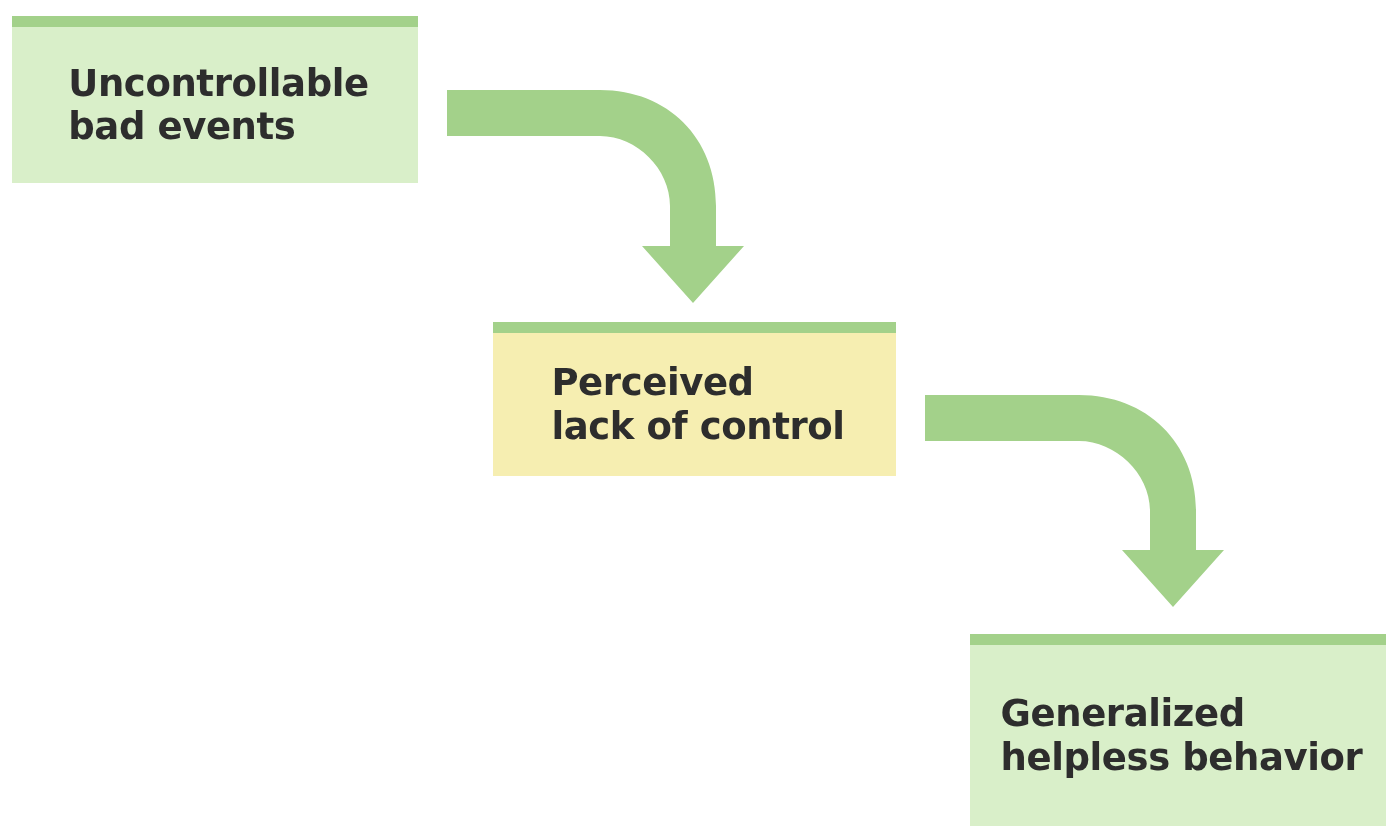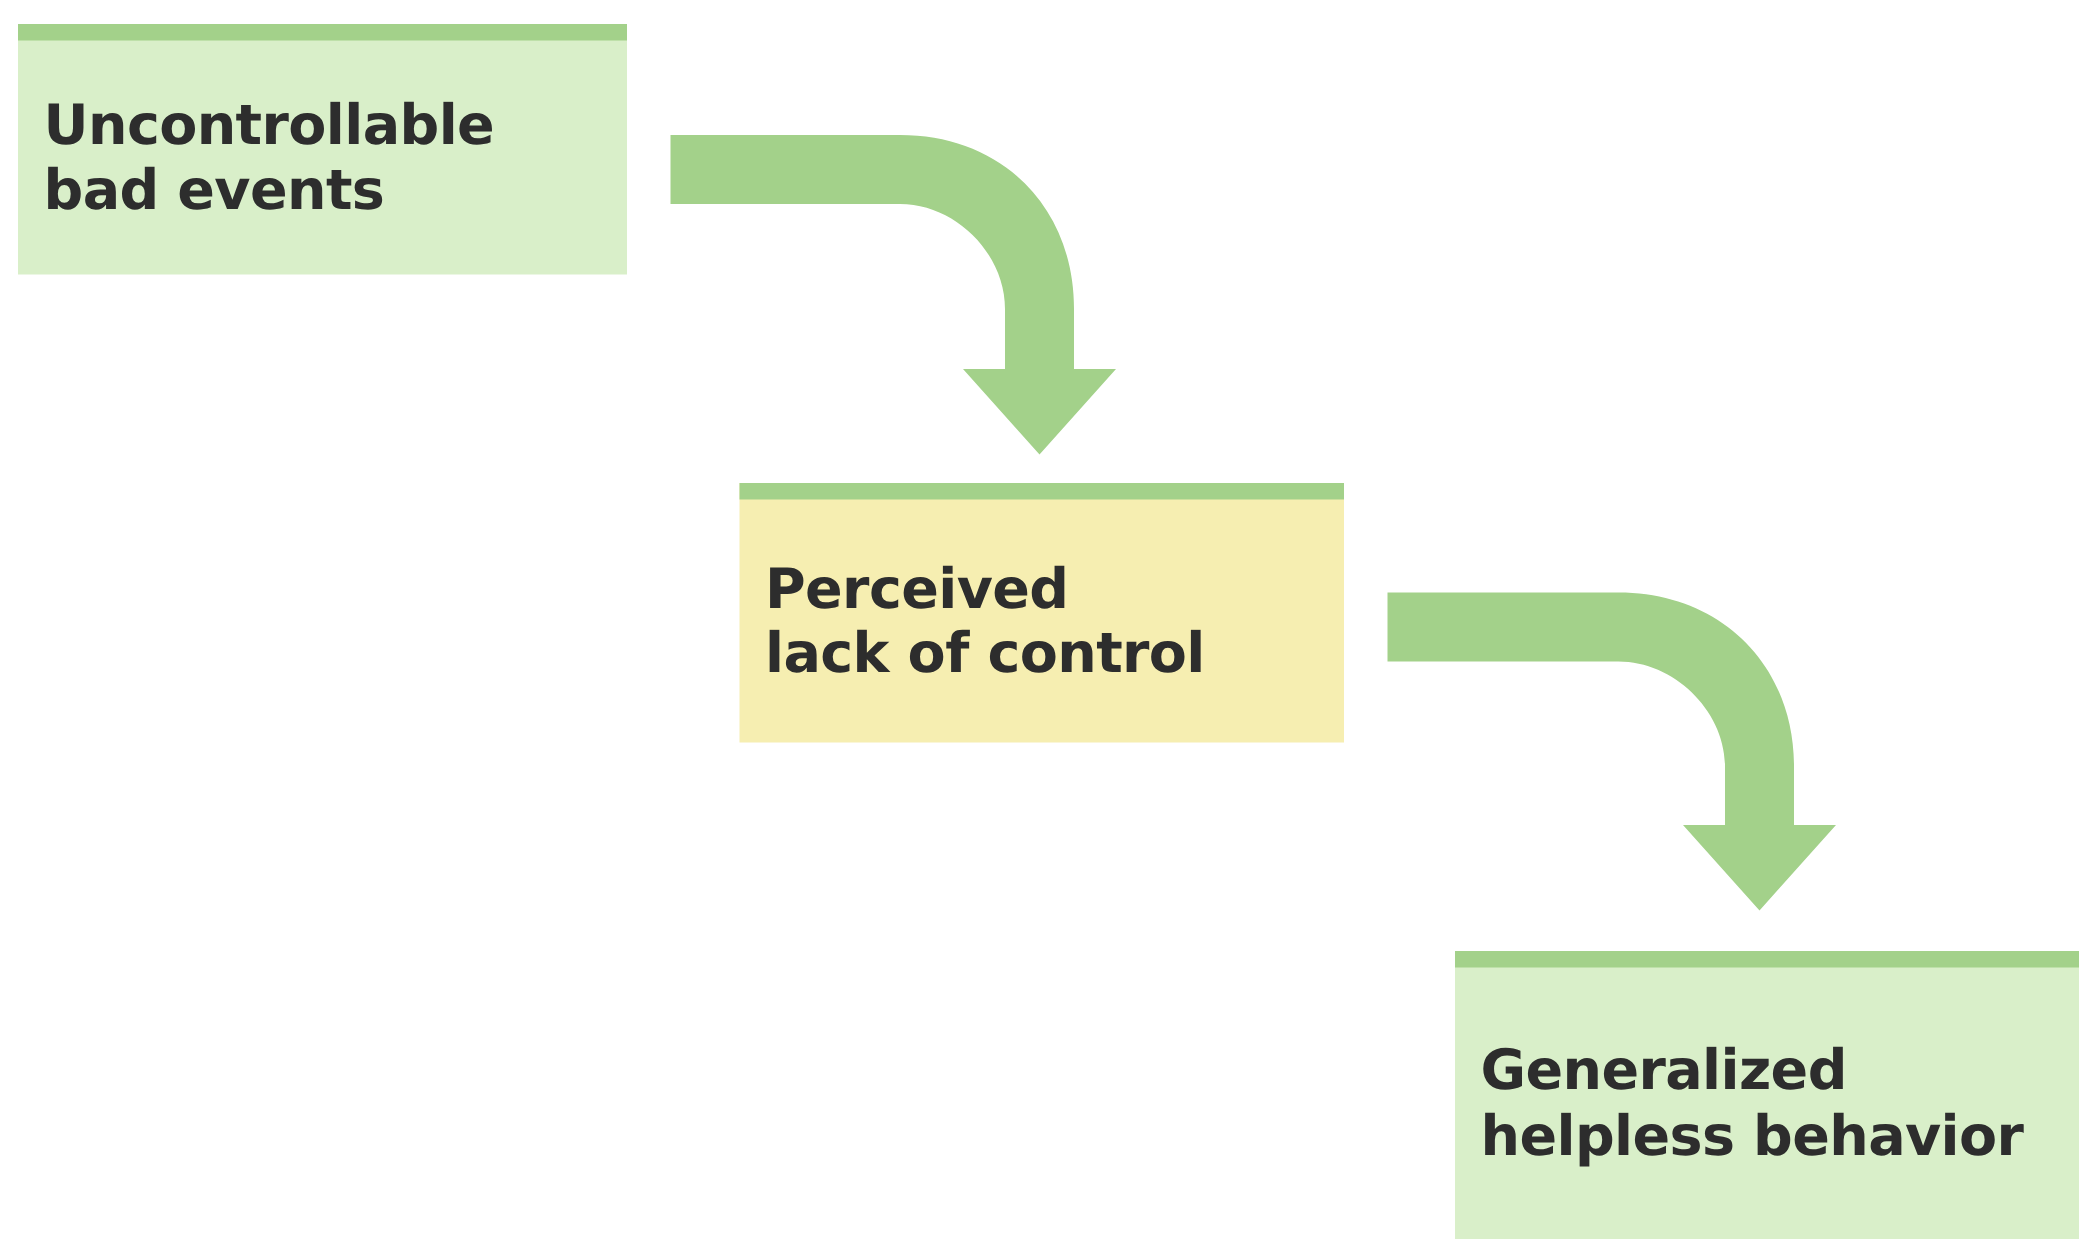--- a/index.html
+++ b/index.html
@@ -32,6 +32,7 @@
     display: flex;
     flex-direction: column;
     justify-content: center;
+    align-items: center;
   }
   .node-bar {
     position: absolute;

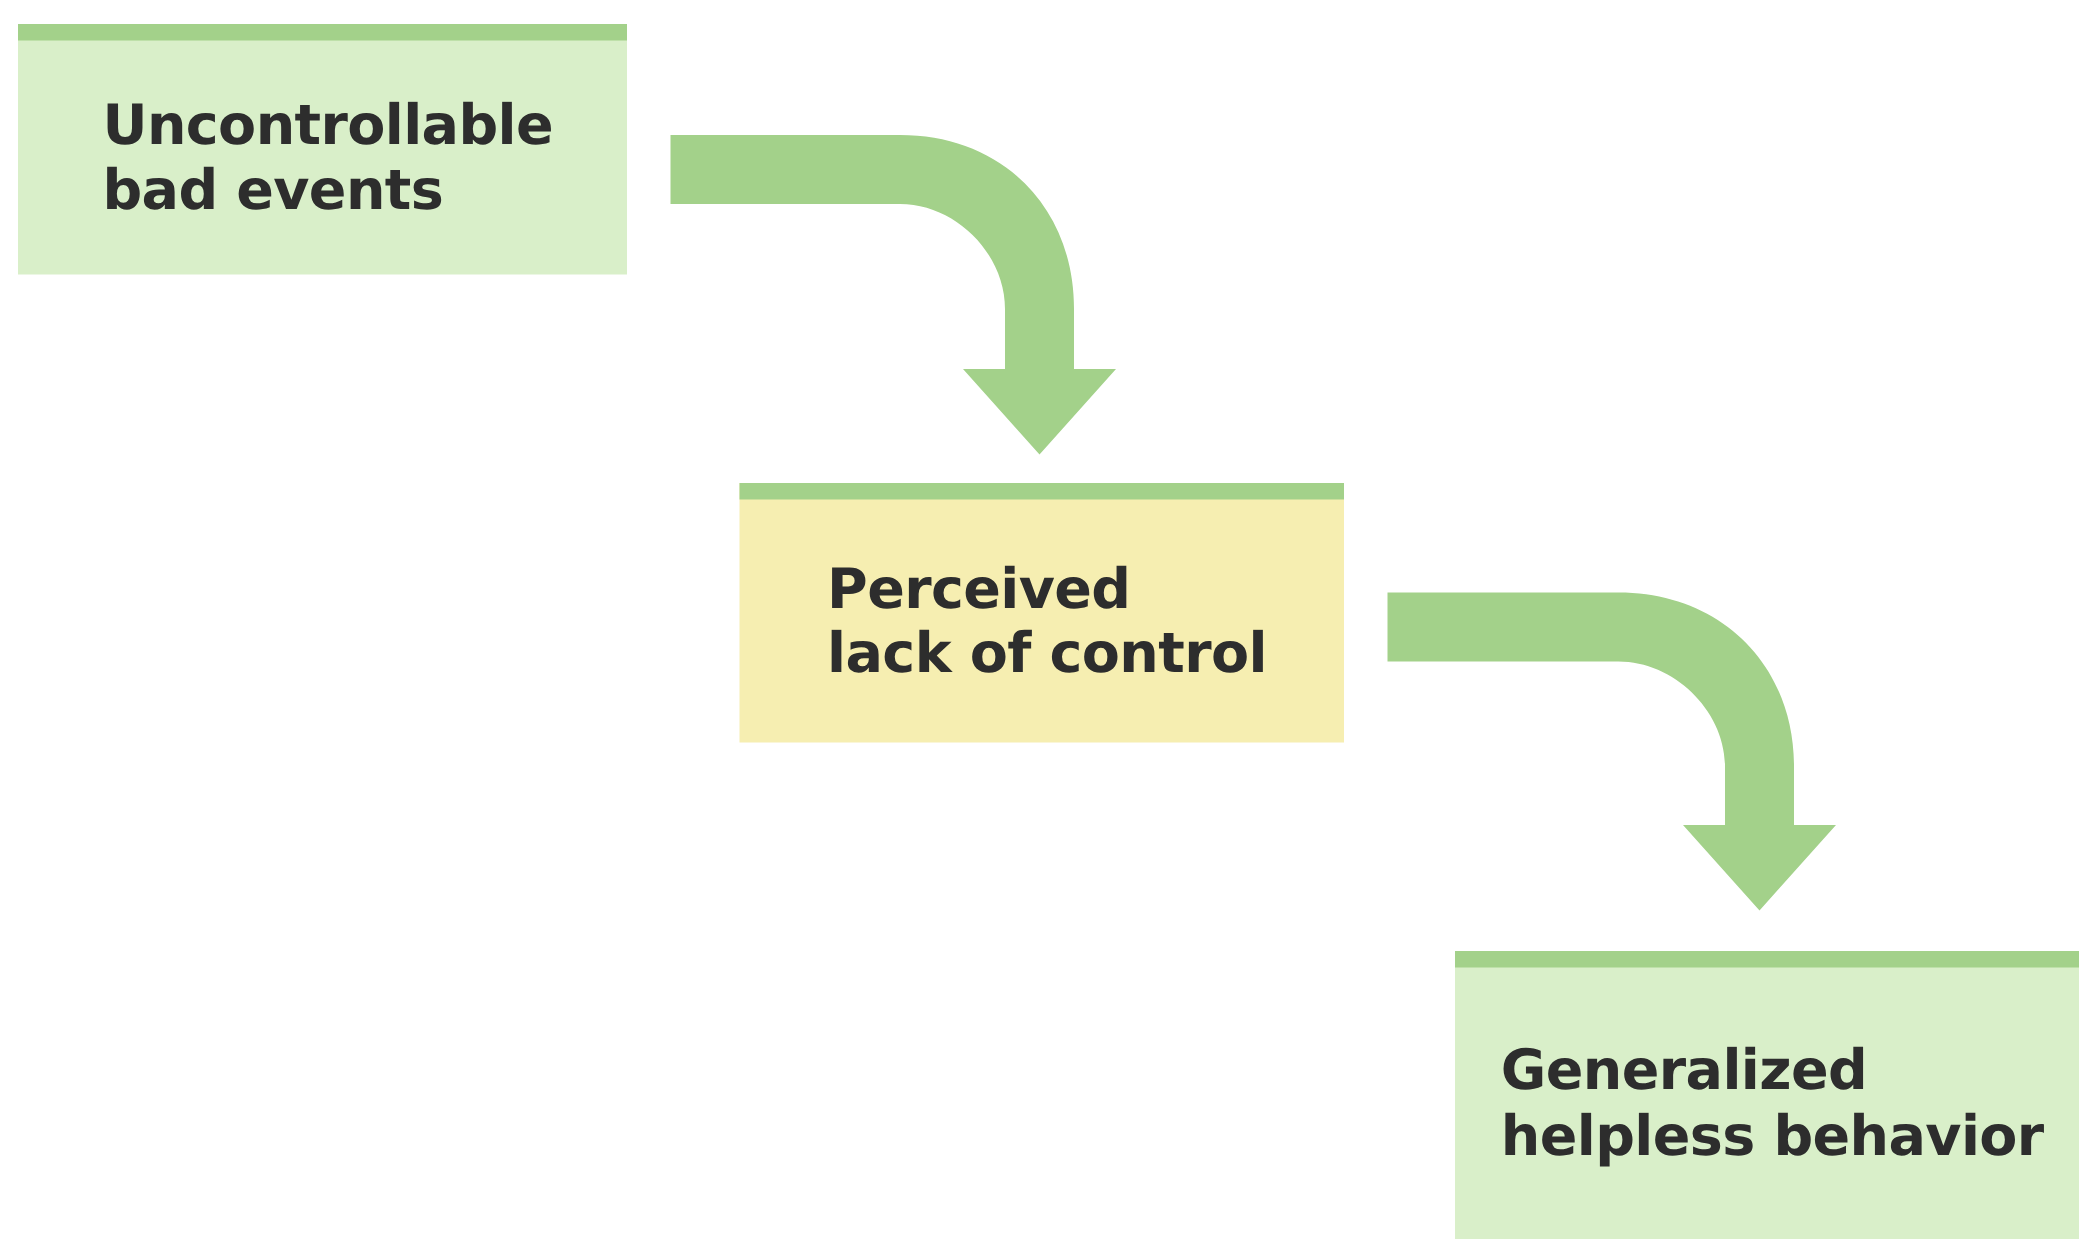--- a/index.html
+++ b/index.html
@@ -66,7 +66,7 @@
     left: 493px;
     top: 322px;
     width: 403px;
-    height: 173px;
+    height: 154px;
   }
   
   #node-generalized-helpless-behavior {

